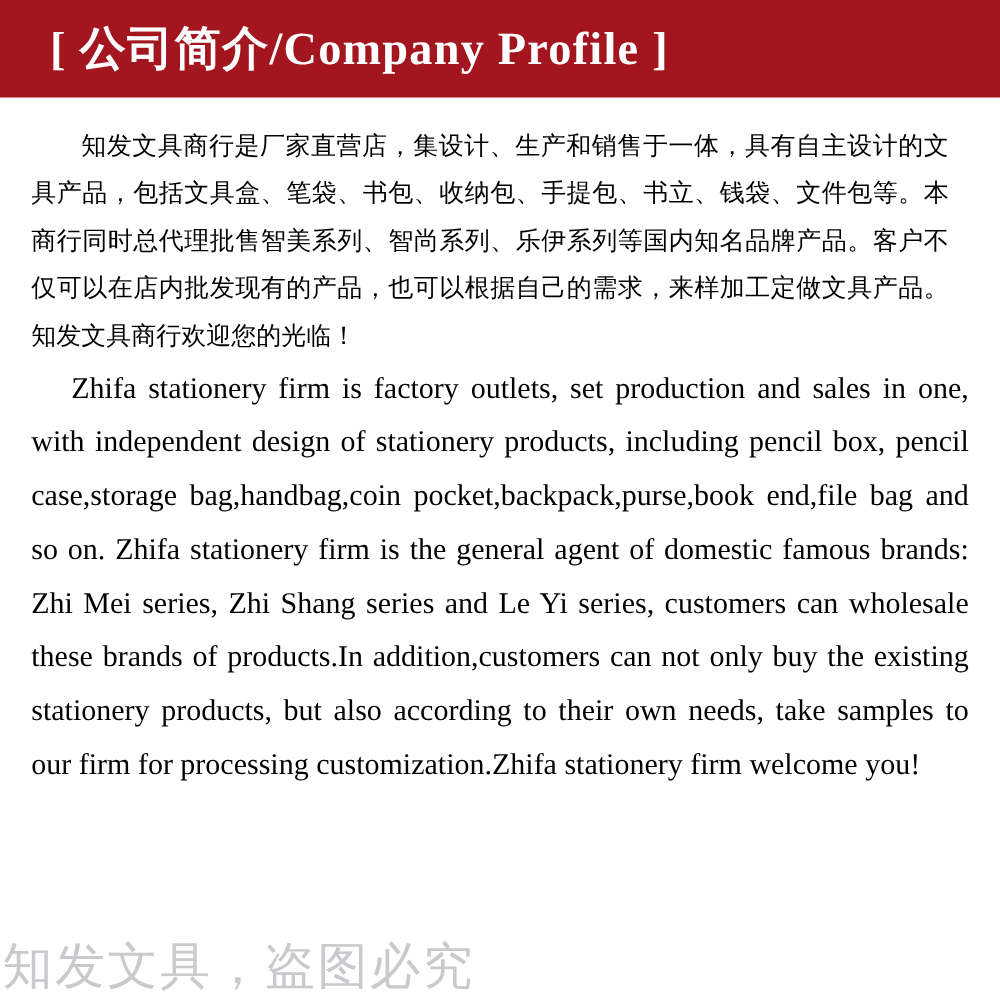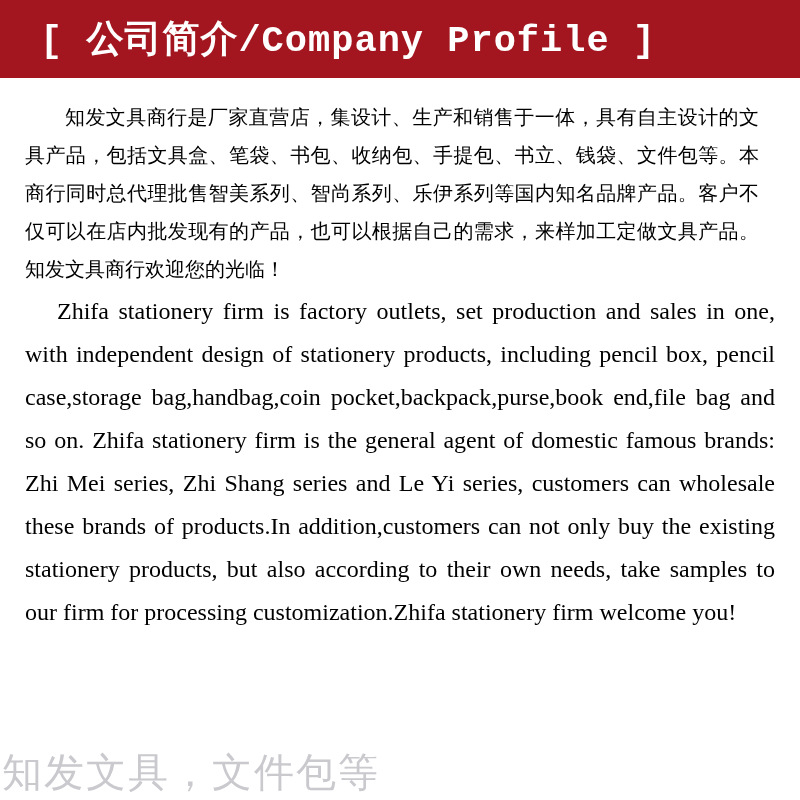--- a/index.html
+++ b/index.html
@@ -26,7 +26,7 @@
     margin: 0;
     padding-left: 40px;
     color: #ffffff;
-    font-family: Liberation Mono, monospace;
+    font-family: Liberation Serif, serif;
     font-weight: 600;
     font-size: 37px;
     letter-spacing: 1px;

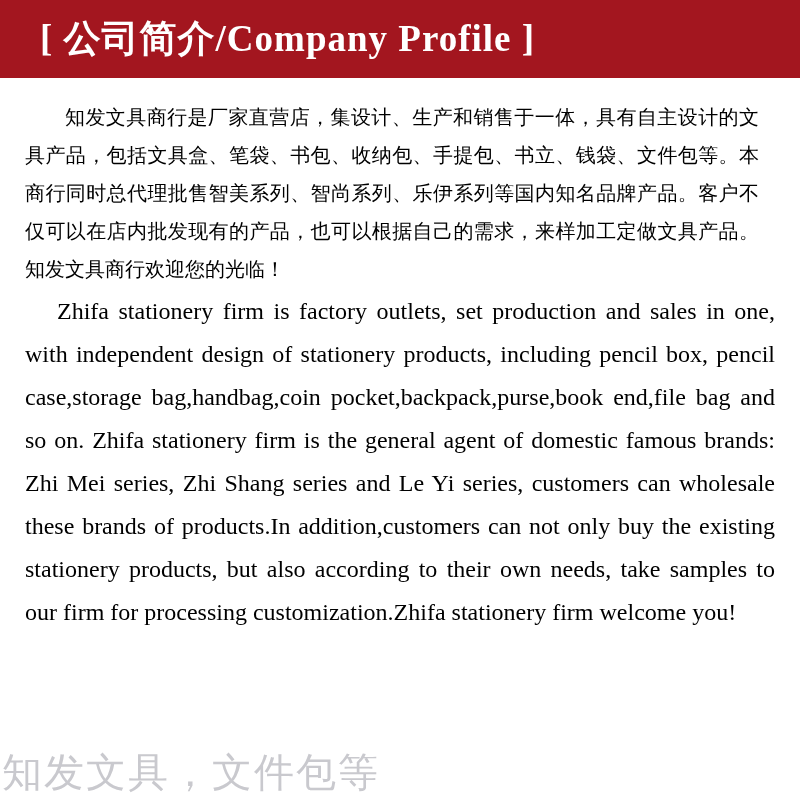--- a/index.html
+++ b/index.html
@@ -79,7 +79,7 @@
     <p class="en-paragraph">Zhifa stationery firm is factory outlets, set production and sales in one, with independent design of stationery products, including pencil box, pencil case,storage bag,handbag,coin pocket,backpack,purse,book end,file bag and so on. Zhifa stationery firm is the general agent of domestic famous brands: Zhi Mei series, Zhi Shang series and Le Yi series, customers can wholesale these brands of products.In addition,customers can not only buy the existing stationery products, but also according to their own needs, take samples to our firm for processing customization.Zhifa stationery firm welcome you!</p>
   </main>
 
-  <div class="watermark">知发文具，文件包等</div>
+  <div class="watermark">知发文具，盗图必究</div>
 
 </div>
 

